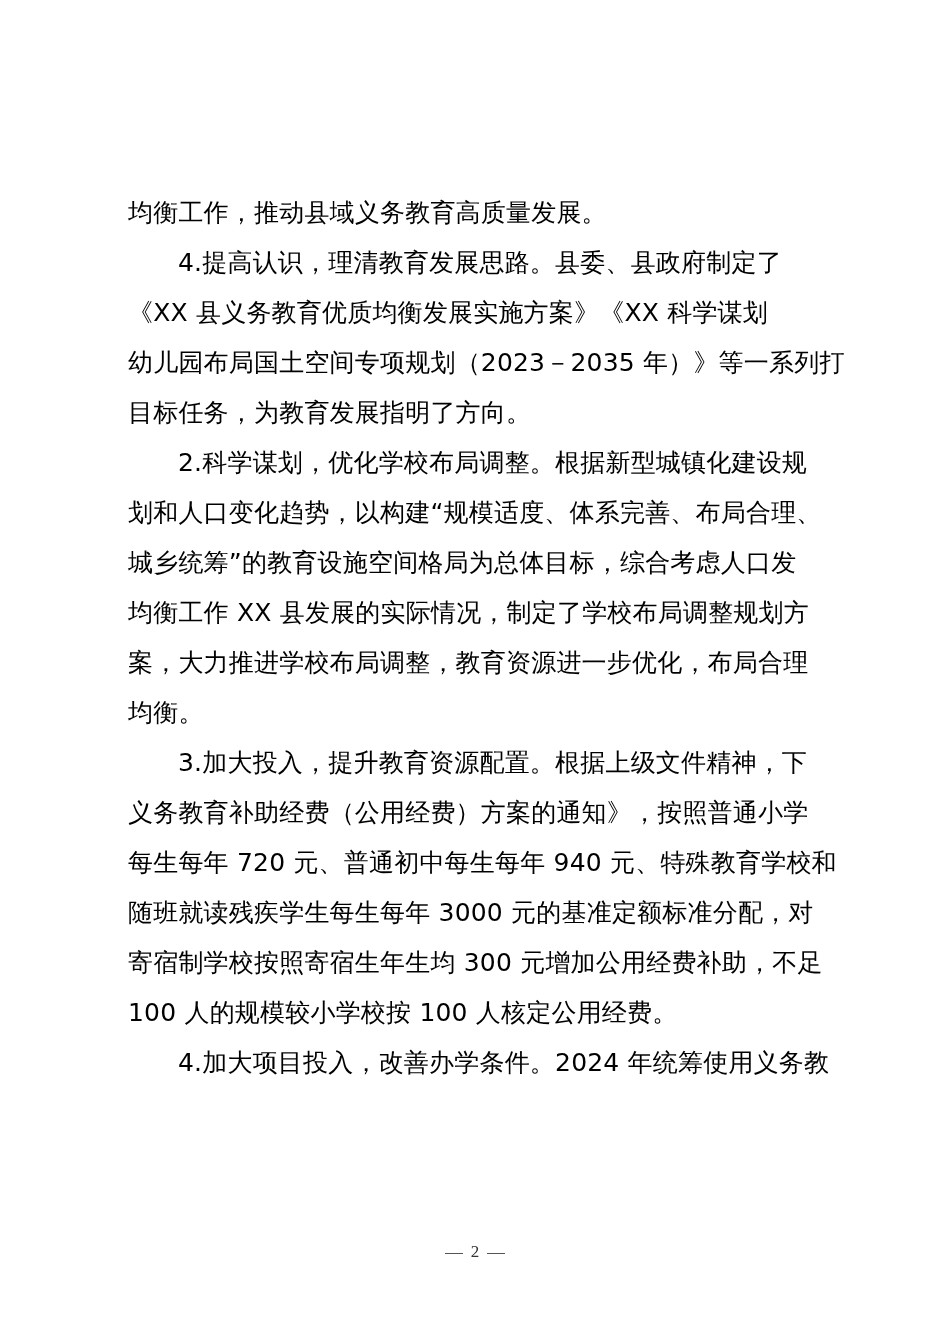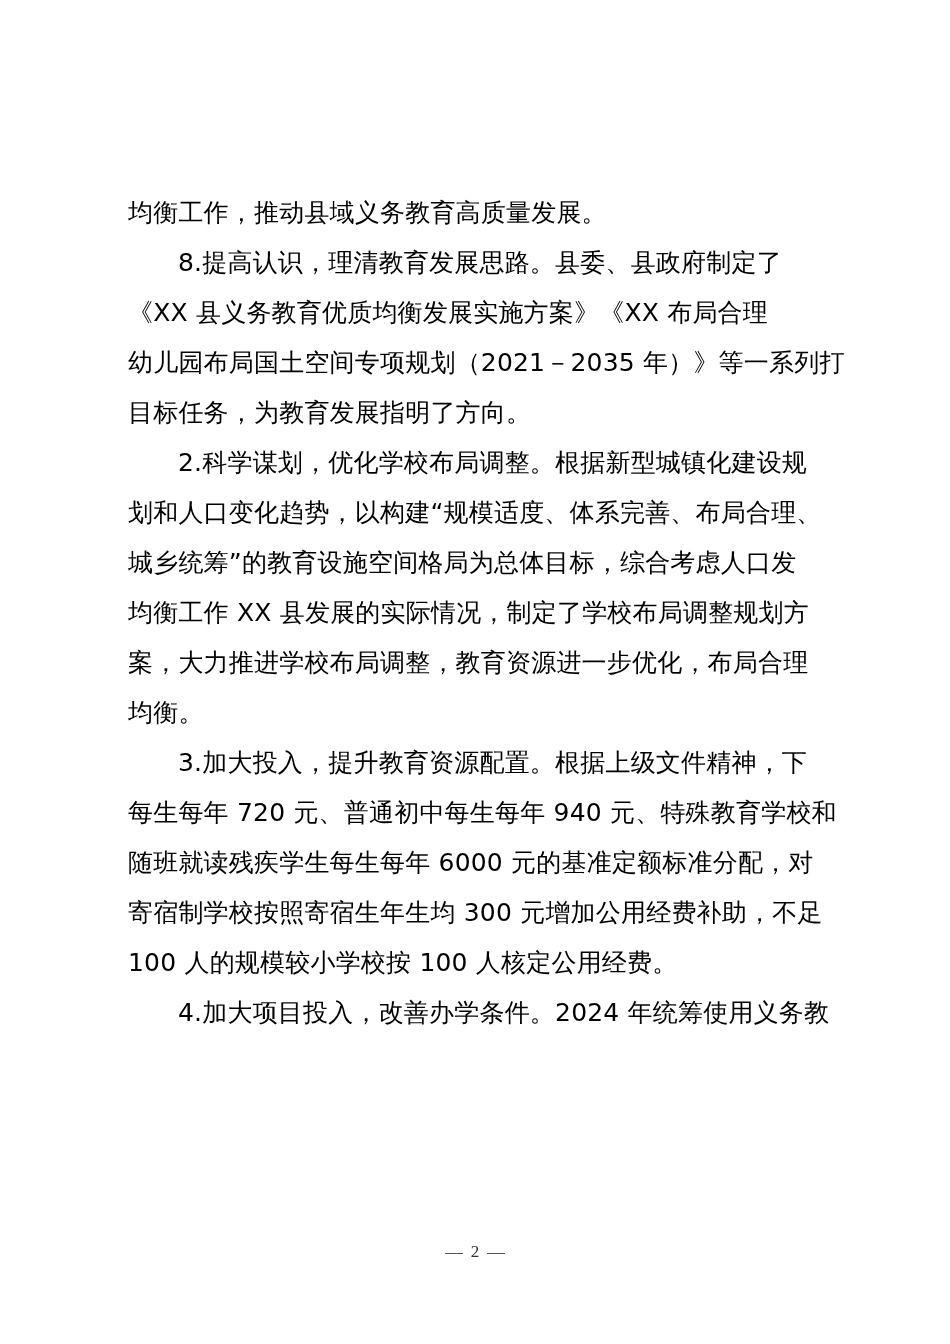--- a/index.html
+++ b/index.html
@@ -64,7 +64,7 @@
 <div class="page">
   <div class="body-text">
     <span class="line">均衡工作，推动县域义务教育高质量发展。</span>
-    <span class="line indent">8.提高认识，理清教育发展思路。县委、县政府制定了</span>
+    <span class="line indent">4.提高认识，理清教育发展思路。县委、县政府制定了</span>
     <span class="line">《XX 县义务教育优质均衡发展实施方案》《XX 布局合理</span>
     <span class="line">幼儿园布局国土空间专项规划（2021－2035 年）》等一系列打</span>
     <span class="line">目标任务，为教育发展指明了方向。</span>

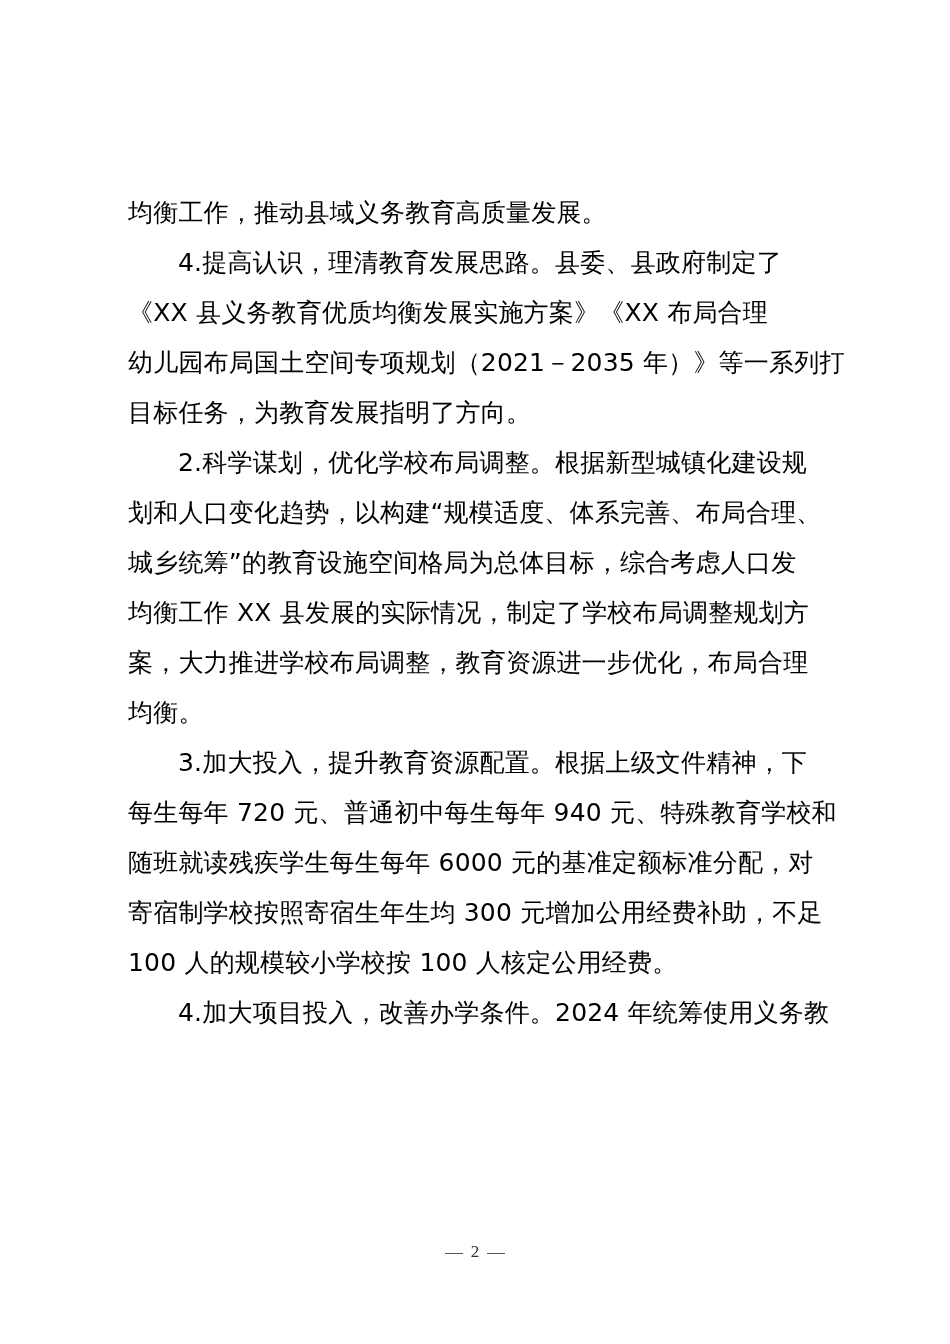--- a/index.html
+++ b/index.html
@@ -65,7 +65,7 @@
   <div class="body-text">
     <span class="line">均衡工作，推动县域义务教育高质量发展。</span>
     <span class="line indent">4.提高认识，理清教育发展思路。县委、县政府制定了</span>
-    <span class="line">《XX 县义务教育优质均衡发展实施方案》《XX 布局合理</span>
+    <span class="line">《XX 县义务教育优质均衡发展实施方案》《XX 科学谋划</span>
     <span class="line">幼儿园布局国土空间专项规划（2021－2035 年）》等一系列打</span>
     <span class="line">目标任务，为教育发展指明了方向。</span>
     <span class="line indent">2.科学谋划，优化学校布局调整。根据新型城镇化建设规</span>

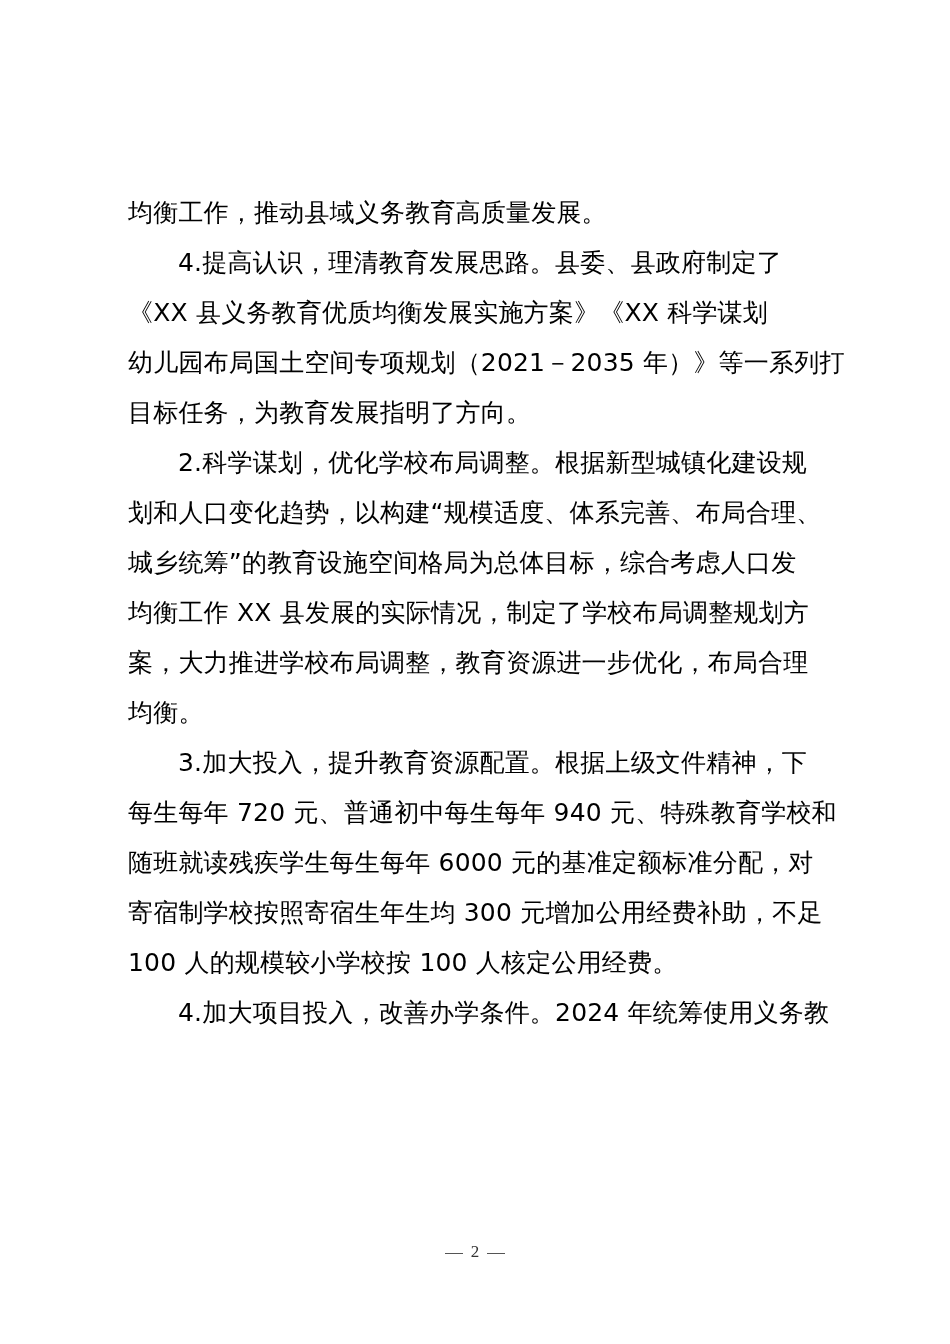--- a/index.html
+++ b/index.html
@@ -66,7 +66,7 @@
     <span class="line">均衡工作，推动县域义务教育高质量发展。</span>
     <span class="line indent">4.提高认识，理清教育发展思路。县委、县政府制定了</span>
     <span class="line">《XX 县义务教育优质均衡发展实施方案》《XX 科学谋划</span>
-    <span class="line">幼儿园布局国土空间专项规划（2021－2035 年）》等一系列打</span>
+    <span class="line">幼儿园布局国土空间专项规划（2023－2035 年）》等一系列打</span>
     <span class="line">目标任务，为教育发展指明了方向。</span>
     <span class="line indent">2.科学谋划，优化学校布局调整。根据新型城镇化建设规</span>
     <span class="line">划和人口变化趋势，以构建“规模适度、体系完善、布局合理、</span>

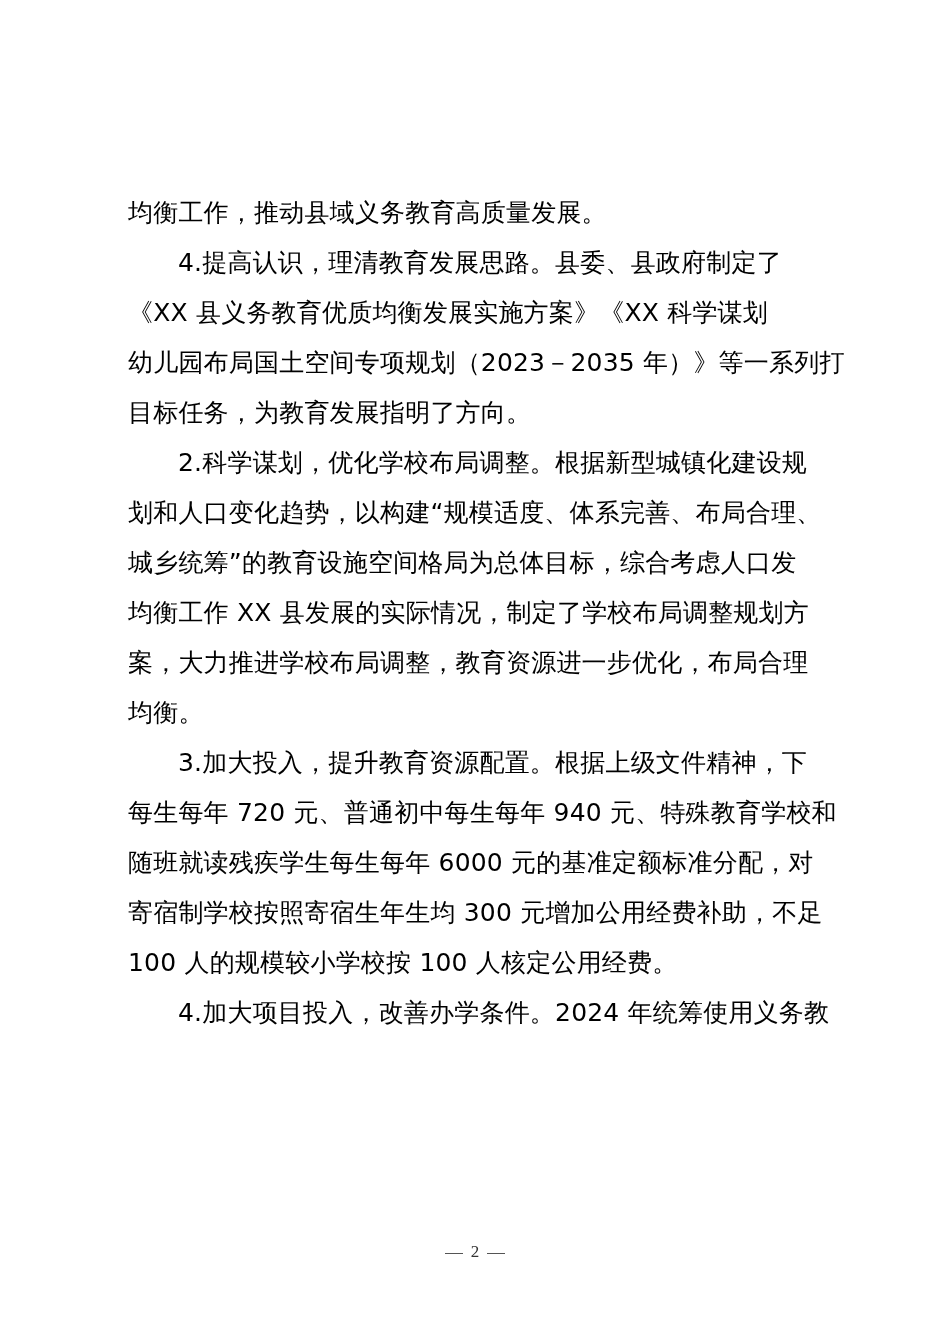--- a/index.html
+++ b/index.html
@@ -75,6 +75,7 @@
     <span class="line">案，大力推进学校布局调整，教育资源进一步优化，布局合理</span>
     <span class="line">均衡。</span>
     <span class="line indent">3.加大投入，提升教育资源配置。根据上级文件精神，下</span>
+    <span class="line">义务教育补助经费（公用经费）方案的通知》，按照普通小学</span>
     <span class="line">每生每年 720 元、普通初中每生每年 940 元、特殊教育学校和</span>
     <span class="line">随班就读残疾学生每生每年 6000 元的基准定额标准分配，对</span>
     <span class="line">寄宿制学校按照寄宿生年生均 300 元增加公用经费补助，不足</span>

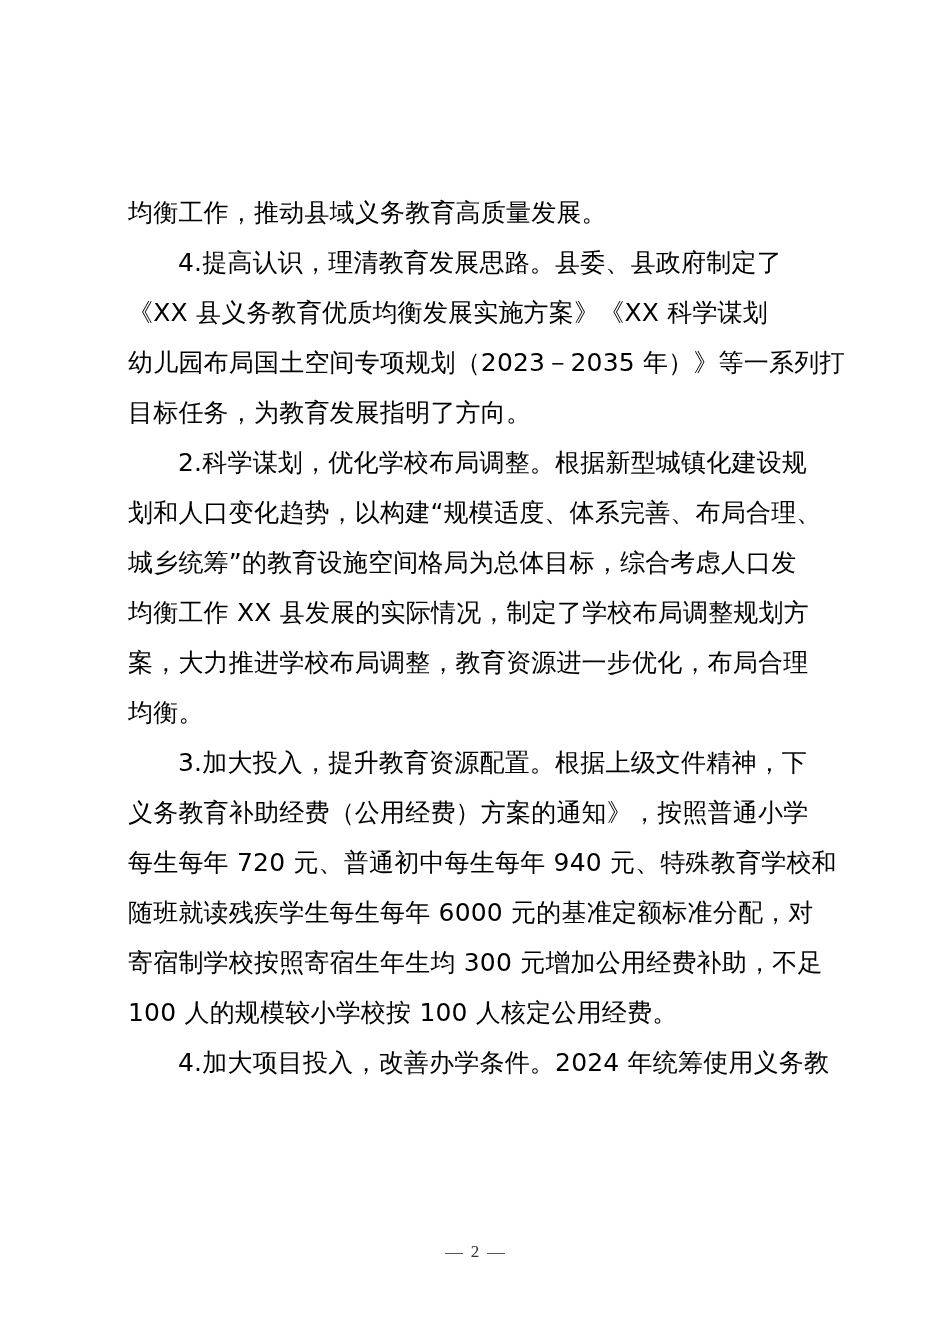--- a/index.html
+++ b/index.html
@@ -77,7 +77,7 @@
     <span class="line indent">3.加大投入，提升教育资源配置。根据上级文件精神，下</span>
     <span class="line">义务教育补助经费（公用经费）方案的通知》，按照普通小学</span>
     <span class="line">每生每年 720 元、普通初中每生每年 940 元、特殊教育学校和</span>
-    <span class="line">随班就读残疾学生每生每年 6000 元的基准定额标准分配，对</span>
+    <span class="line">随班就读残疾学生每生每年 3000 元的基准定额标准分配，对</span>
     <span class="line">寄宿制学校按照寄宿生年生均 300 元增加公用经费补助，不足</span>
     <span class="line">100 人的规模较小学校按 100 人核定公用经费。</span>
     <span class="line indent">4.加大项目投入，改善办学条件。2024 年统筹使用义务教</span>

